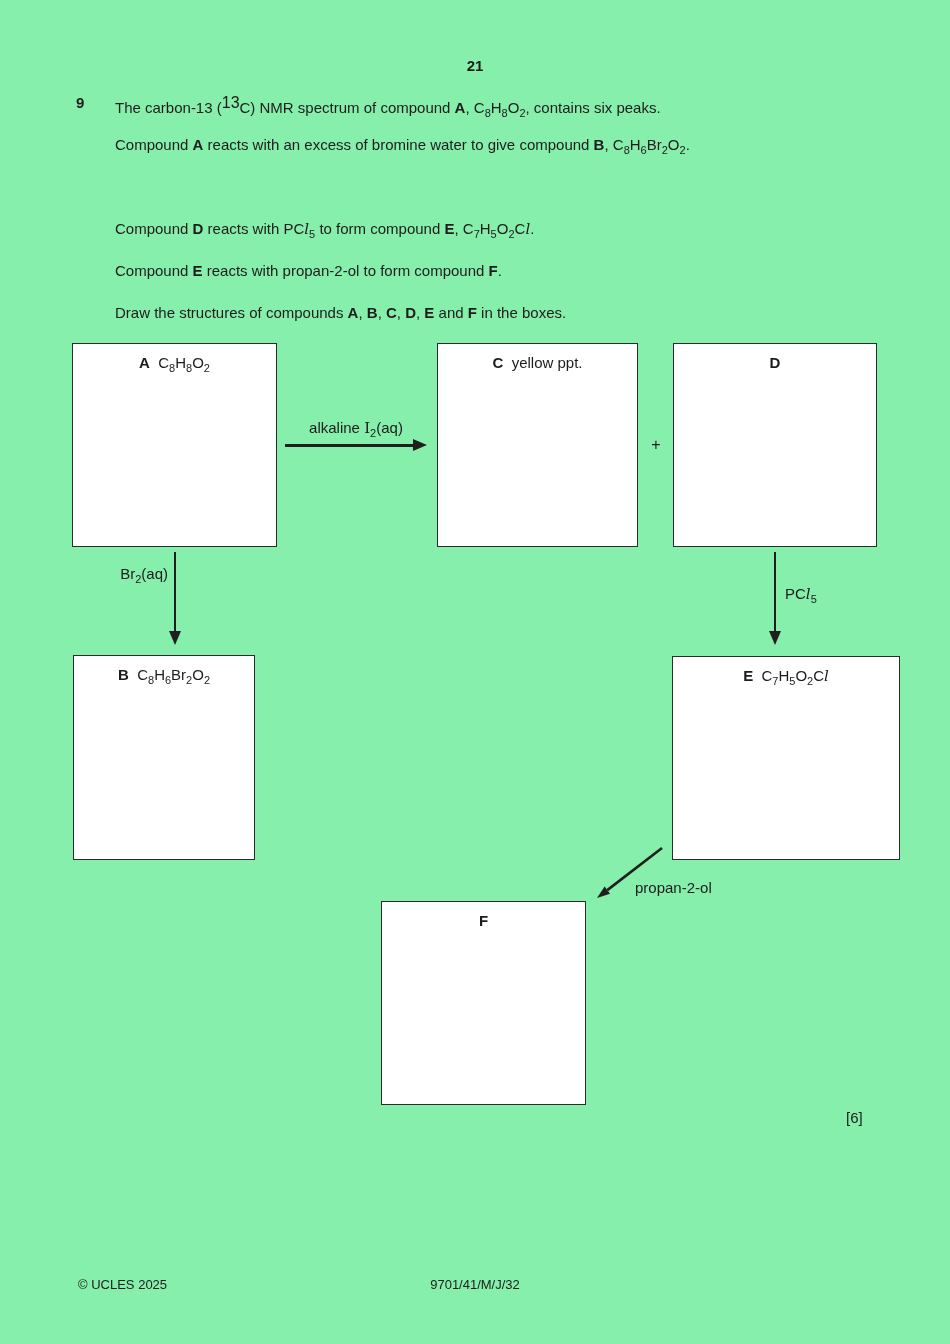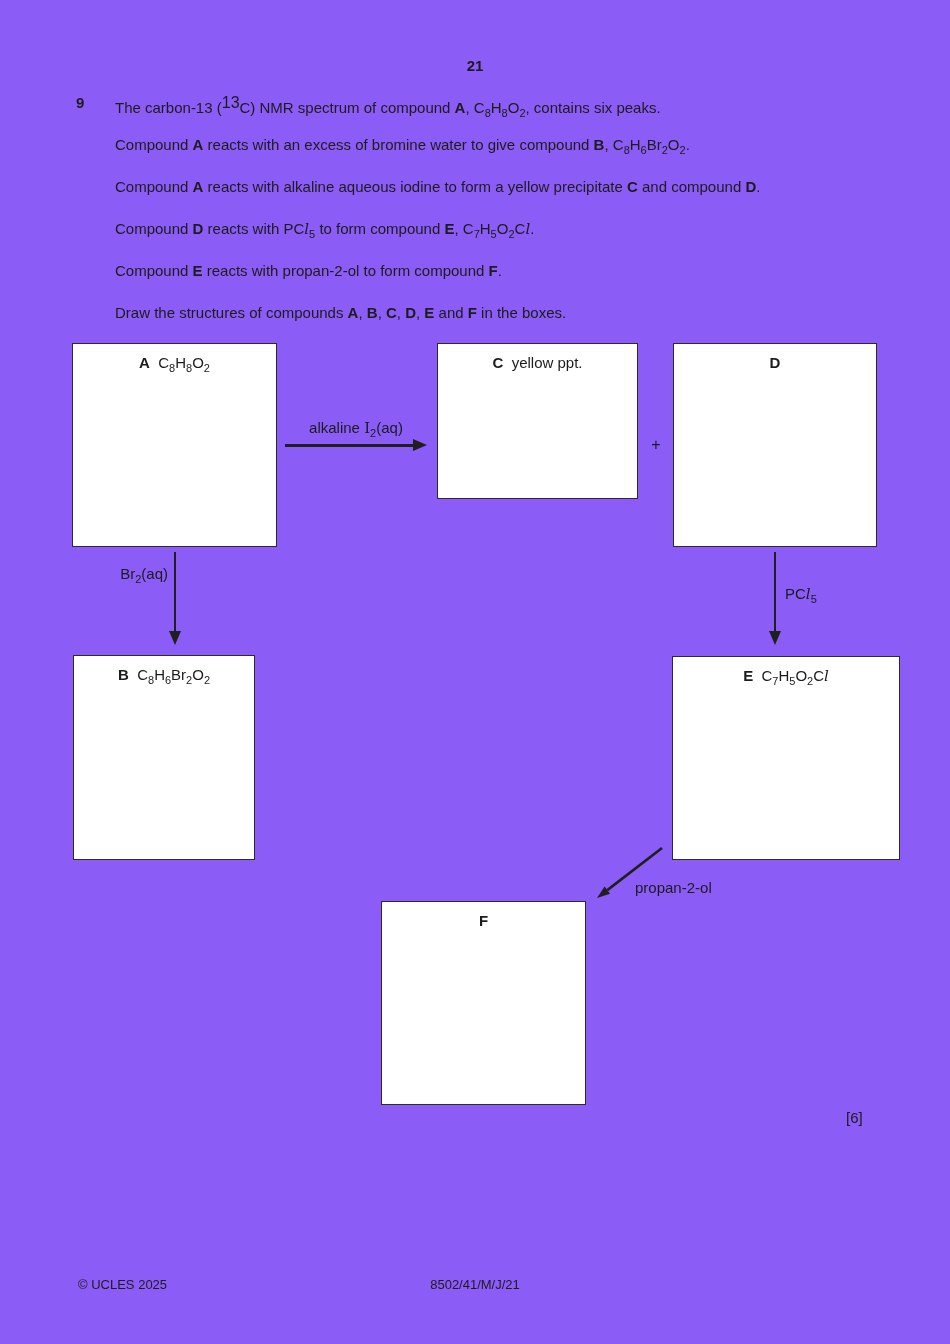--- a/index.html
+++ b/index.html
@@ -6,7 +6,7 @@
   .page{
     position:relative;
     width:950px;height:1344px;
-    background:#8b5cf6;
+    background:#86efac;
     font-family:"Liberation Sans", sans-serif;
     color:#1c1c1c;
     overflow:hidden;

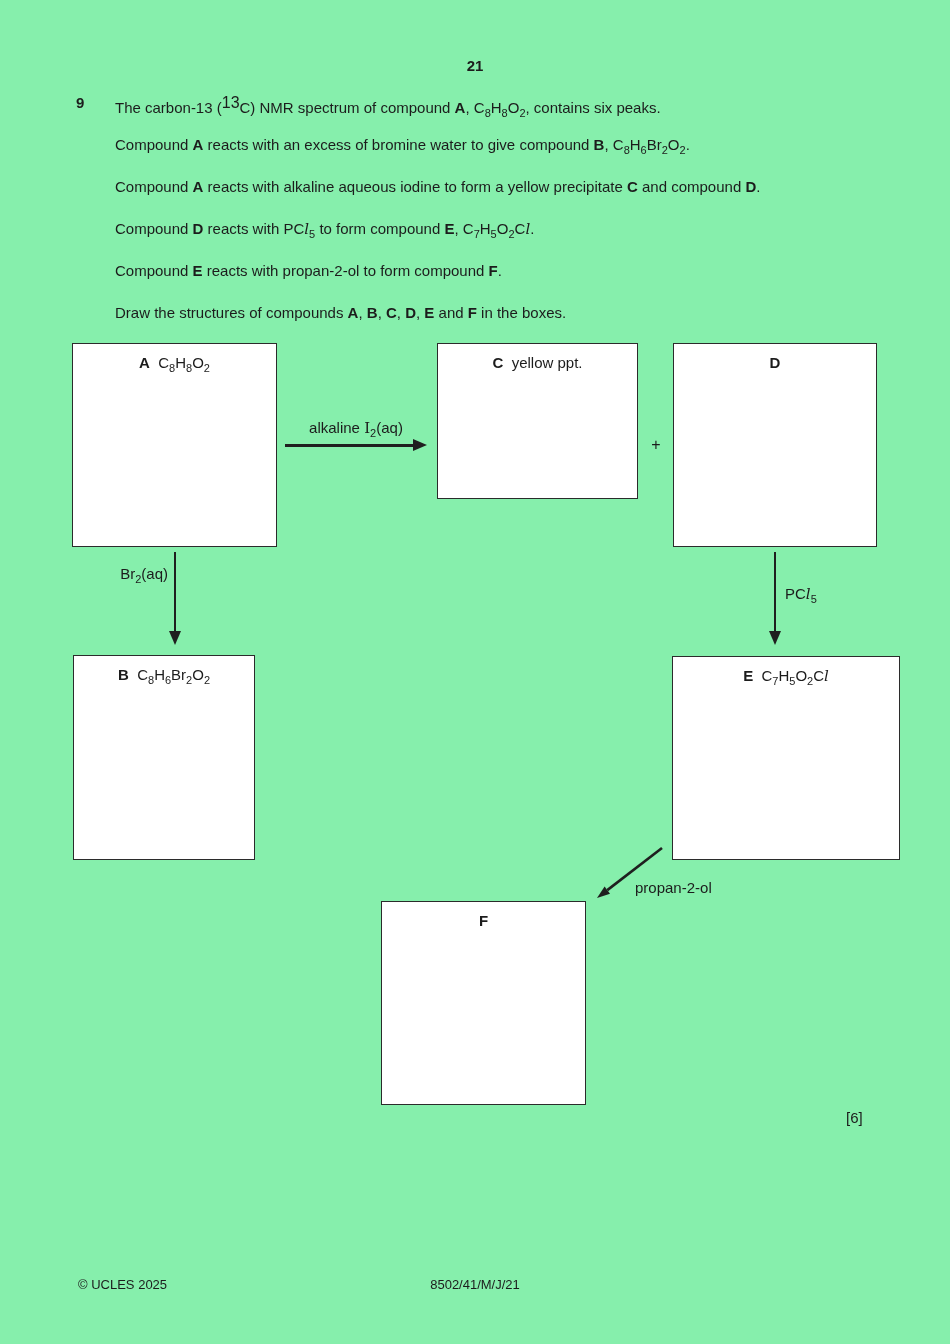--- a/index.html
+++ b/index.html
@@ -51,7 +51,6 @@
 
   <div class="txt" style="left:115px;top:93px;">The carbon-13 (<span class="sp">13</span>C) NMR spectrum of compound <b>A</b>, C<span class="sb">8</span>H<span class="sb">8</span>O<span class="sb">2</span>, contains six peaks.</div>
   <div class="txt" style="left:115px;top:135px;">Compound <b>A</b> reacts with an excess of bromine water to give compound <b>B</b>, C<span class="sb">8</span>H<span class="sb">6</span>Br<span class="sb">2</span>O<span class="sb">2</span>.</div>
-  <div class="txt" style="left:115px;top:177px;">Compound <b>A</b> reacts with alkaline aqueous iodine to form a yellow precipitate <b>C</b> and compound <b>D</b>.</div>
   <div class="txt" style="left:115px;top:219px;">Compound <b>D</b> reacts with PC<span class="ell">l</span><span class="sb">5</span> to form compound <b>E</b>, C<span class="sb">7</span>H<span class="sb">5</span>O<span class="sb">2</span>C<span class="ell">l</span>.</div>
   <div class="txt" style="left:115px;top:261px;">Compound <b>E</b> reacts with propan-2-ol to form compound <b>F</b>.</div>
   <div class="txt" style="left:115px;top:303px;">Draw the structures of compounds <b>A</b>, <b>B</b>, <b>C</b>, <b>D</b>, <b>E</b> and <b>F</b> in the boxes.</div>

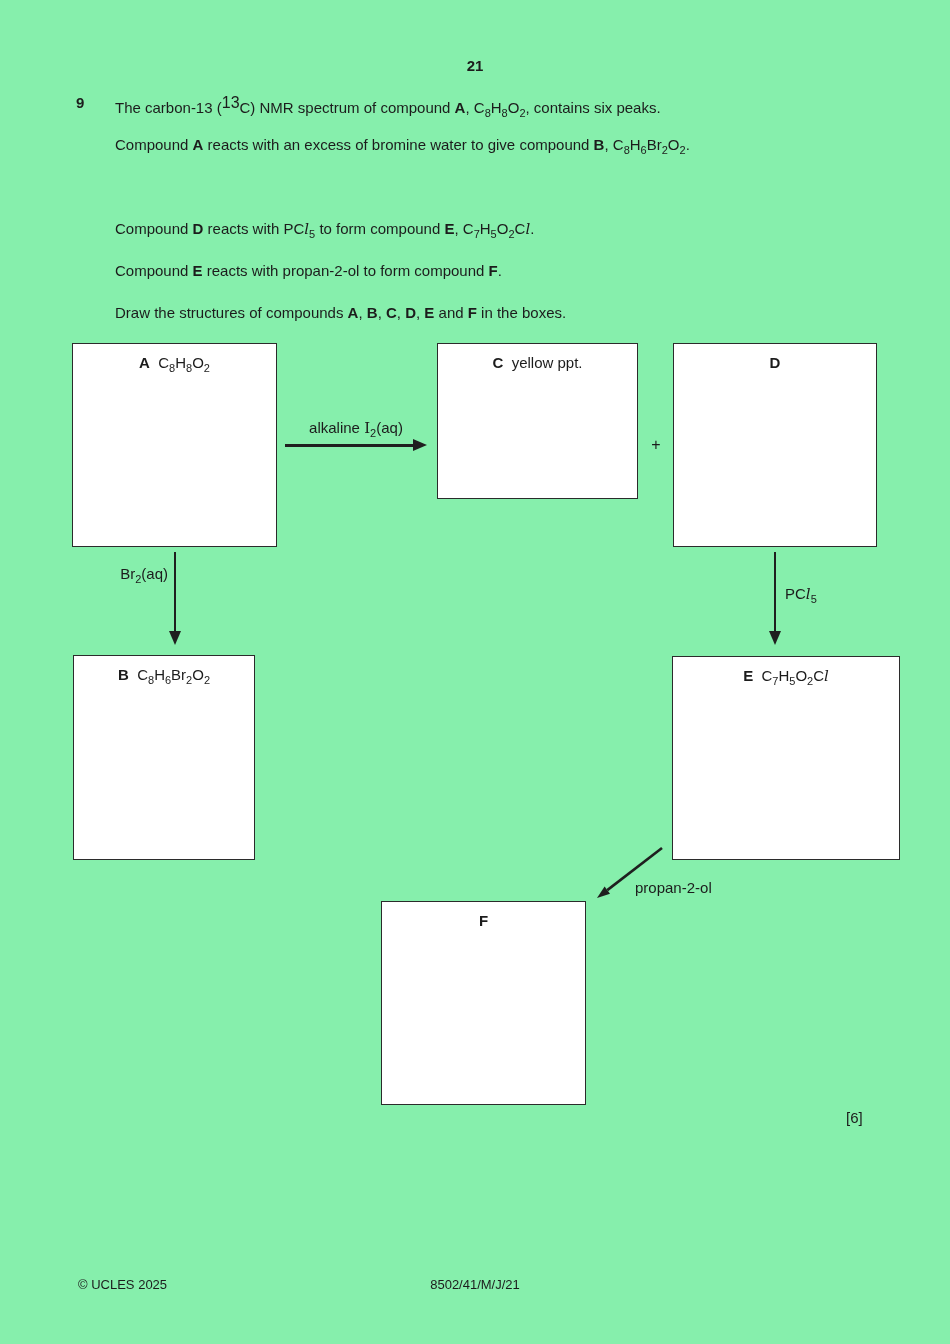--- a/index.html
+++ b/index.html
@@ -61,7 +61,7 @@
       <span><b>A</b>&nbsp;&nbsp;C<span class="sb">8</span>H<span class="sb">8</span>O<span class="sb">2</span></span>
     </div>
 
-    <div class="box" style="left:437px;top:343px;width:201px;height:156px;">
+    <div class="box" style="left:437px;top:343px;width:201px;height:204px;">
       <span><b>C</b>&nbsp;&nbsp;yellow ppt.</span>
     </div>
 

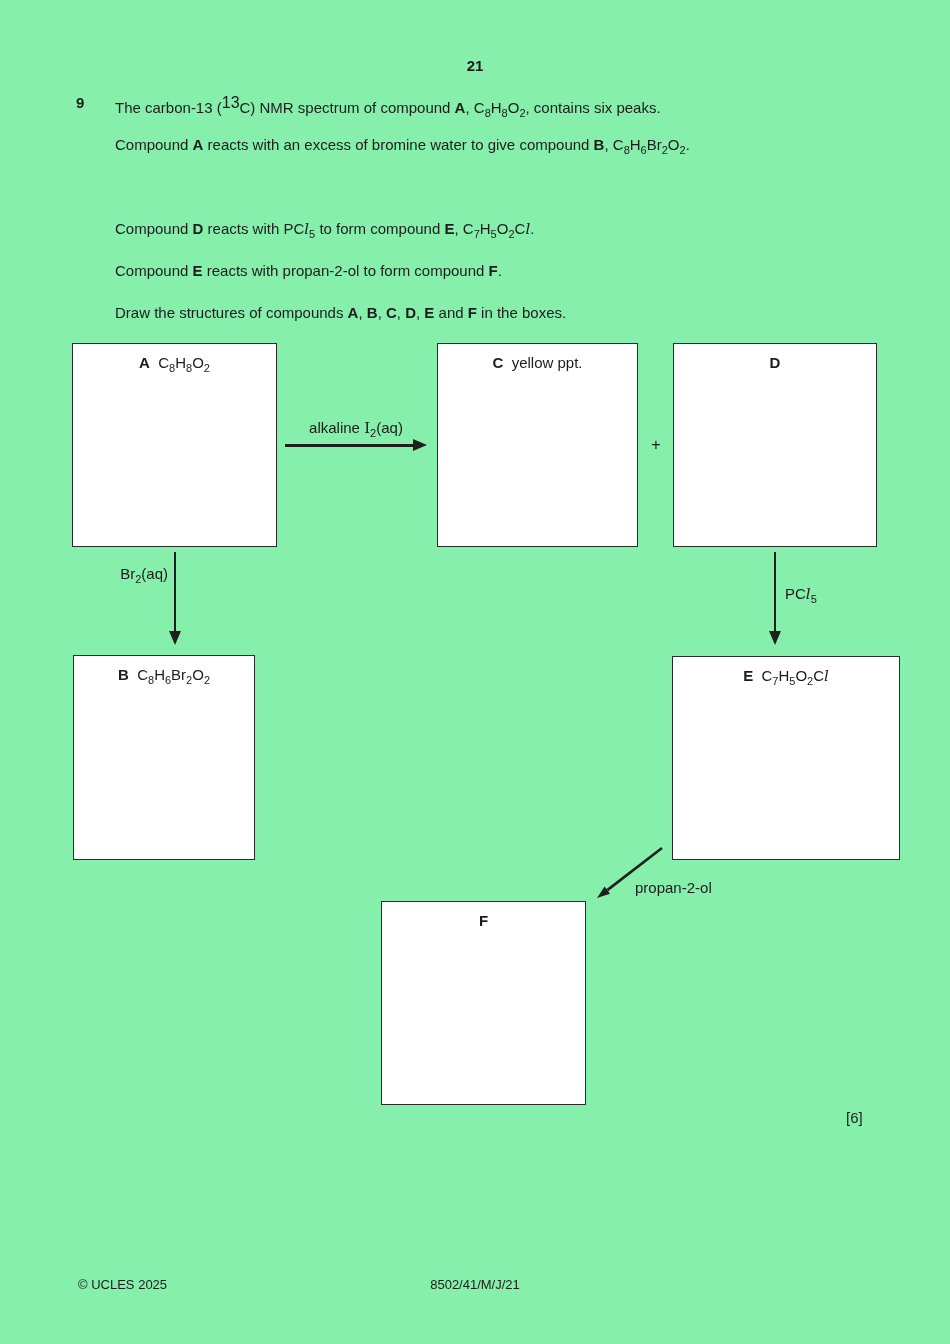--- a/index.html
+++ b/index.html
@@ -106,7 +106,7 @@
   <div class="txt" style="left:846px;top:1108px;">[6]</div>
 
   <div class="footer" style="left:78px;top:1276px;">© UCLES 2025</div>
-  <div class="footer center" style="left:0px;top:1276px;width:950px;text-align:center;">8502/41/M/J/21</div>
+  <div class="footer center" style="left:0px;top:1276px;width:950px;text-align:center;">9701/41/M/J/32</div>
 
 </div>
 

